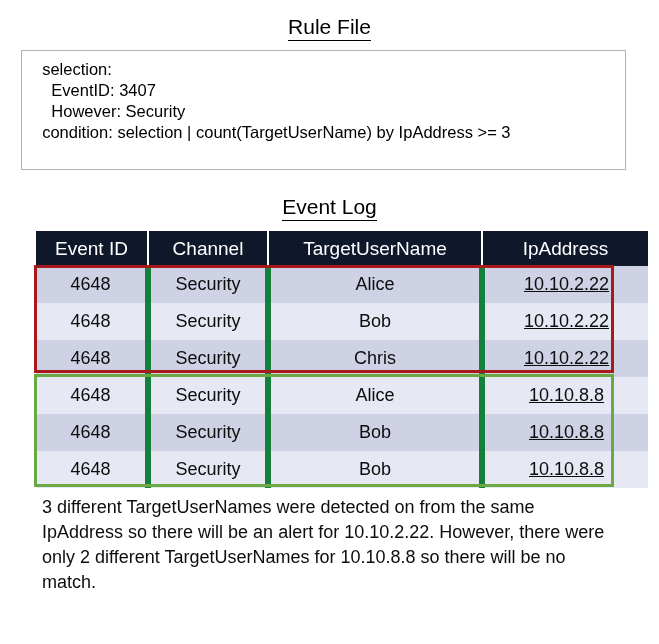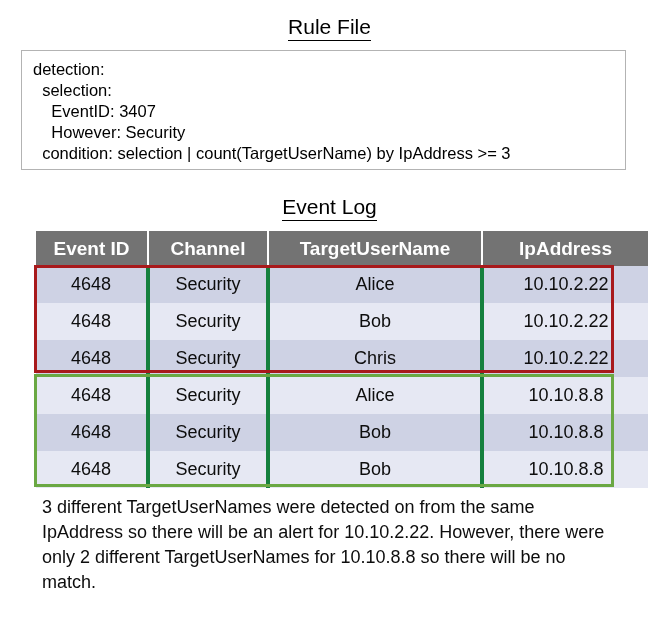--- a/index.html
+++ b/index.html
@@ -139,7 +139,6 @@
 
 <div id="rule-box">
   <div id="rule-lines">
-    <div class="rule-line">detection:</div>
     <div class="rule-line">  selection:</div>
     <div class="rule-line">    EventID: 3407</div>
     <div class="rule-line">    However: Security</div>

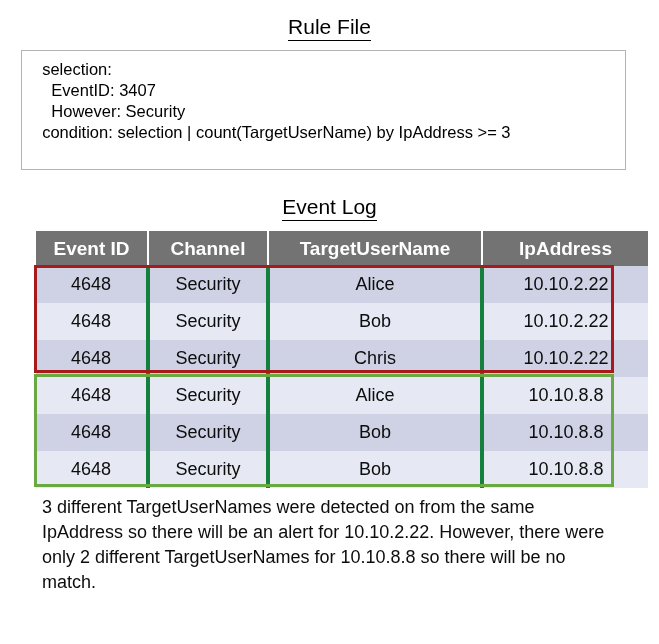--- a/index.html
+++ b/index.html
@@ -62,10 +62,10 @@
     table-layout: fixed;
   }
   #event-table th {
-    background: #737373;
+    background: #0f172a;
     color: #ffffff;
     font-size: 19px;
-    font-weight: bold;
+    font-weight: normal;
     height: 35px;
     padding: 0;
     text-align: center;

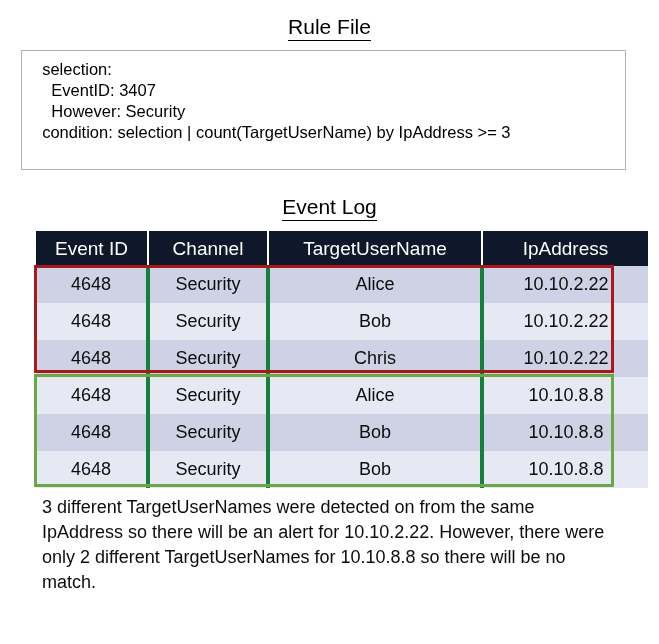--- a/index.html
+++ b/index.html
@@ -82,7 +82,7 @@
     padding: 0;
     text-align: center;
     color: #0d0d0d;
-    border-left: 4px solid #15803d;
+    border-left: 6px solid #15803d;
     border-right: 2px solid #ffffff;
     box-sizing: border-box;
   }

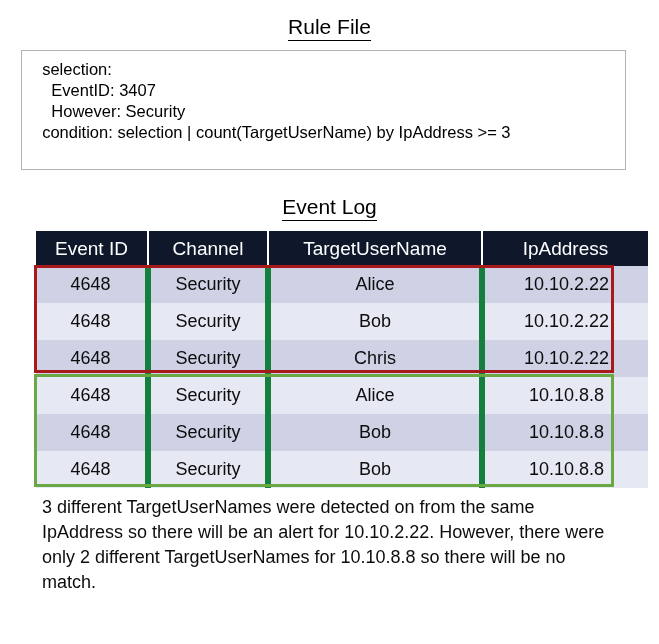--- a/index.html
+++ b/index.html
@@ -87,7 +87,7 @@
     box-sizing: border-box;
   }
   #event-table td:first-child { border-left: none; }
-  #event-table td:last-child  { border-right: none; }
+  #event-table td:last-child  { border-right: none; text-decoration: underline; }
 
   #event-table tbody tr.band-dark td  { background: #ced2e4; }
   #event-table tbody tr.band-light td { background: #e6e8f3; }

